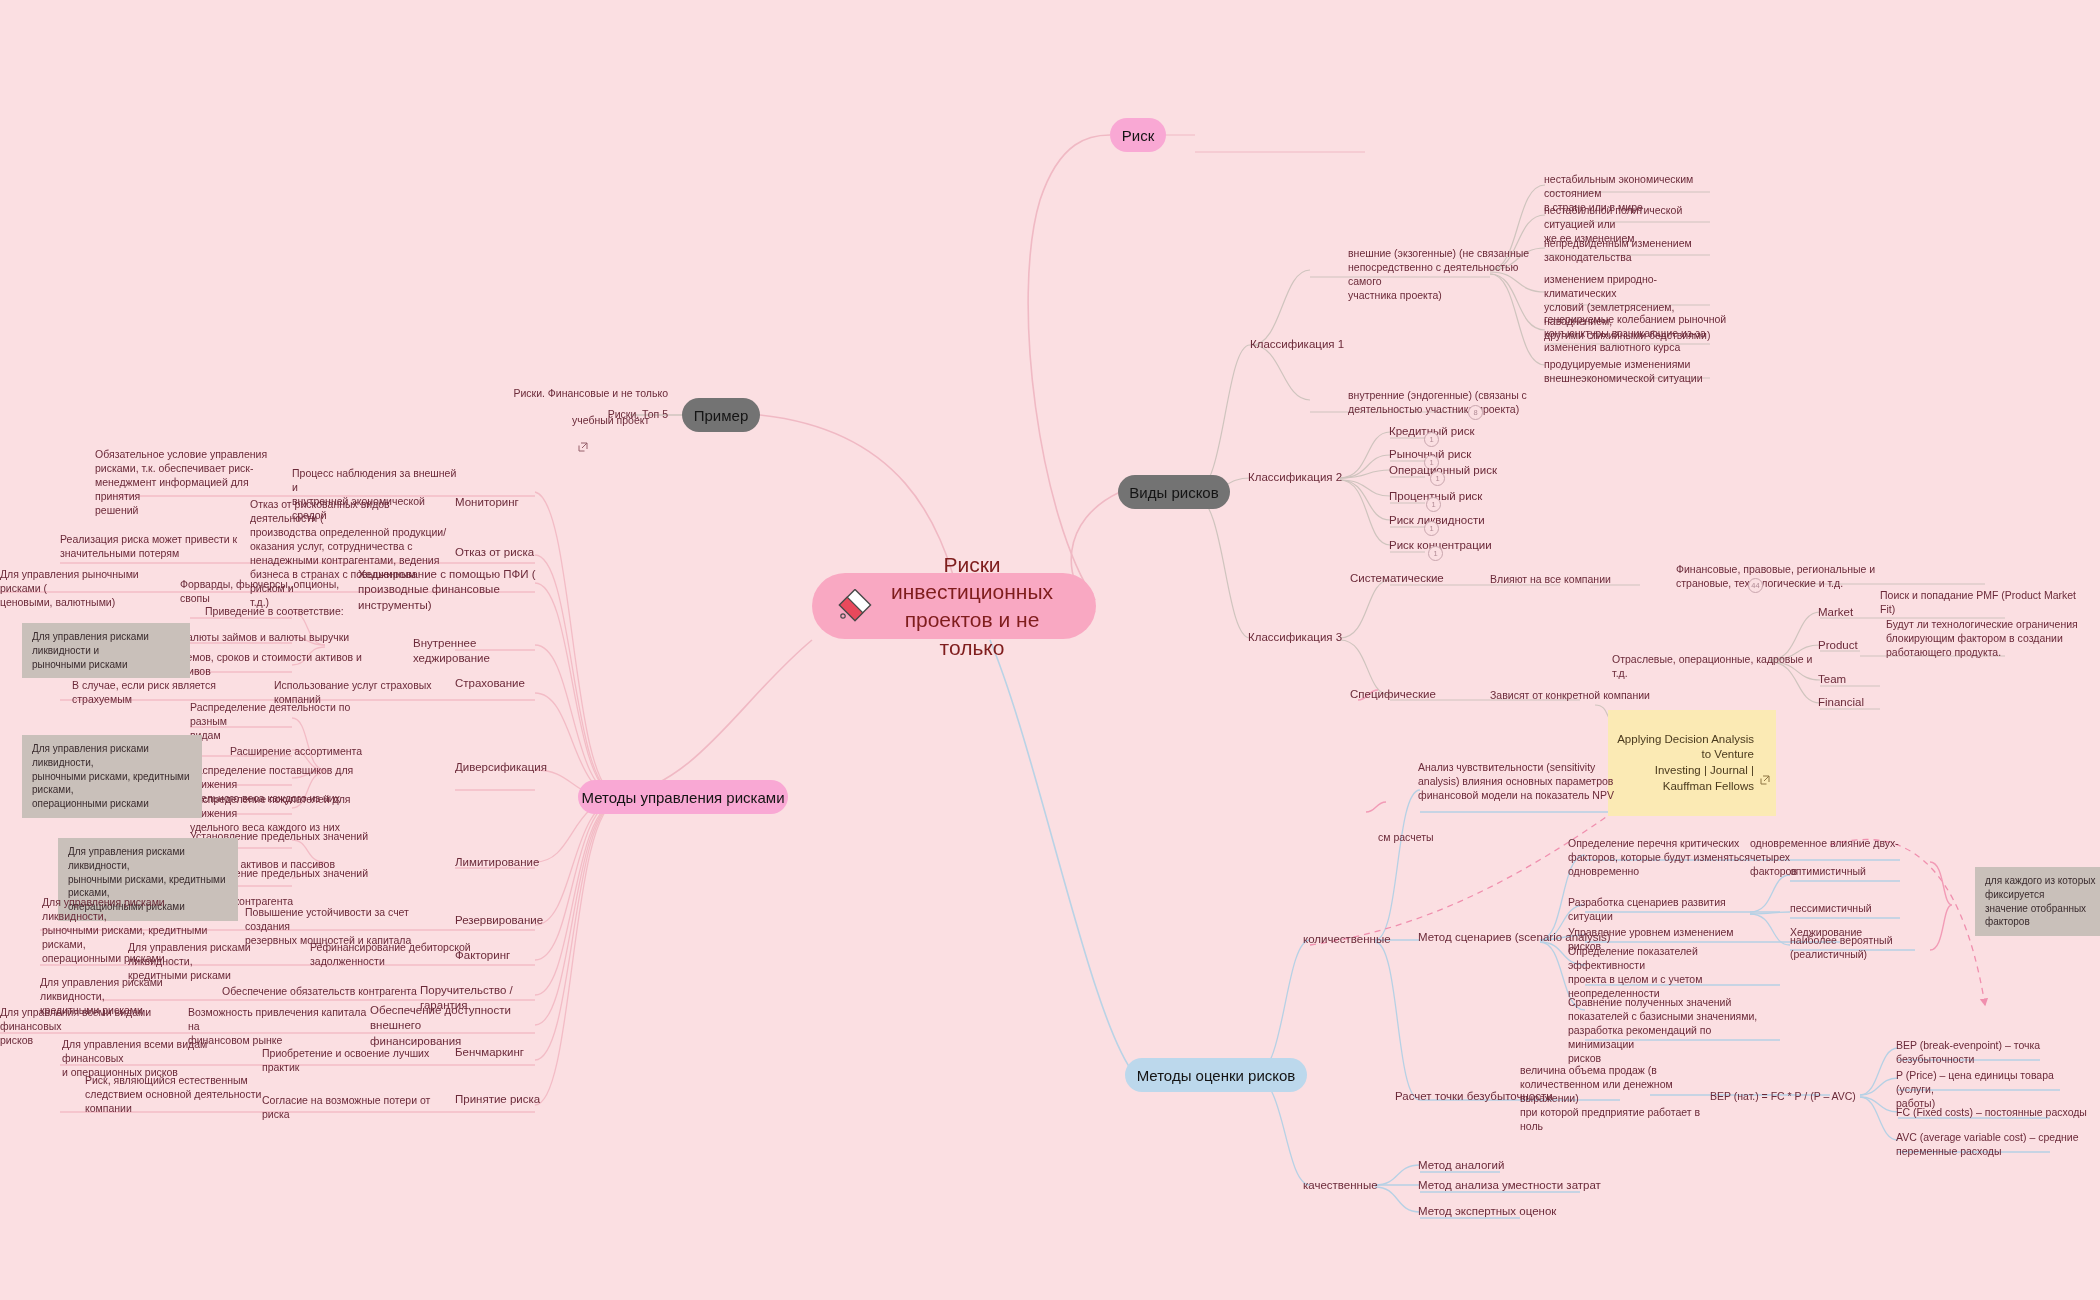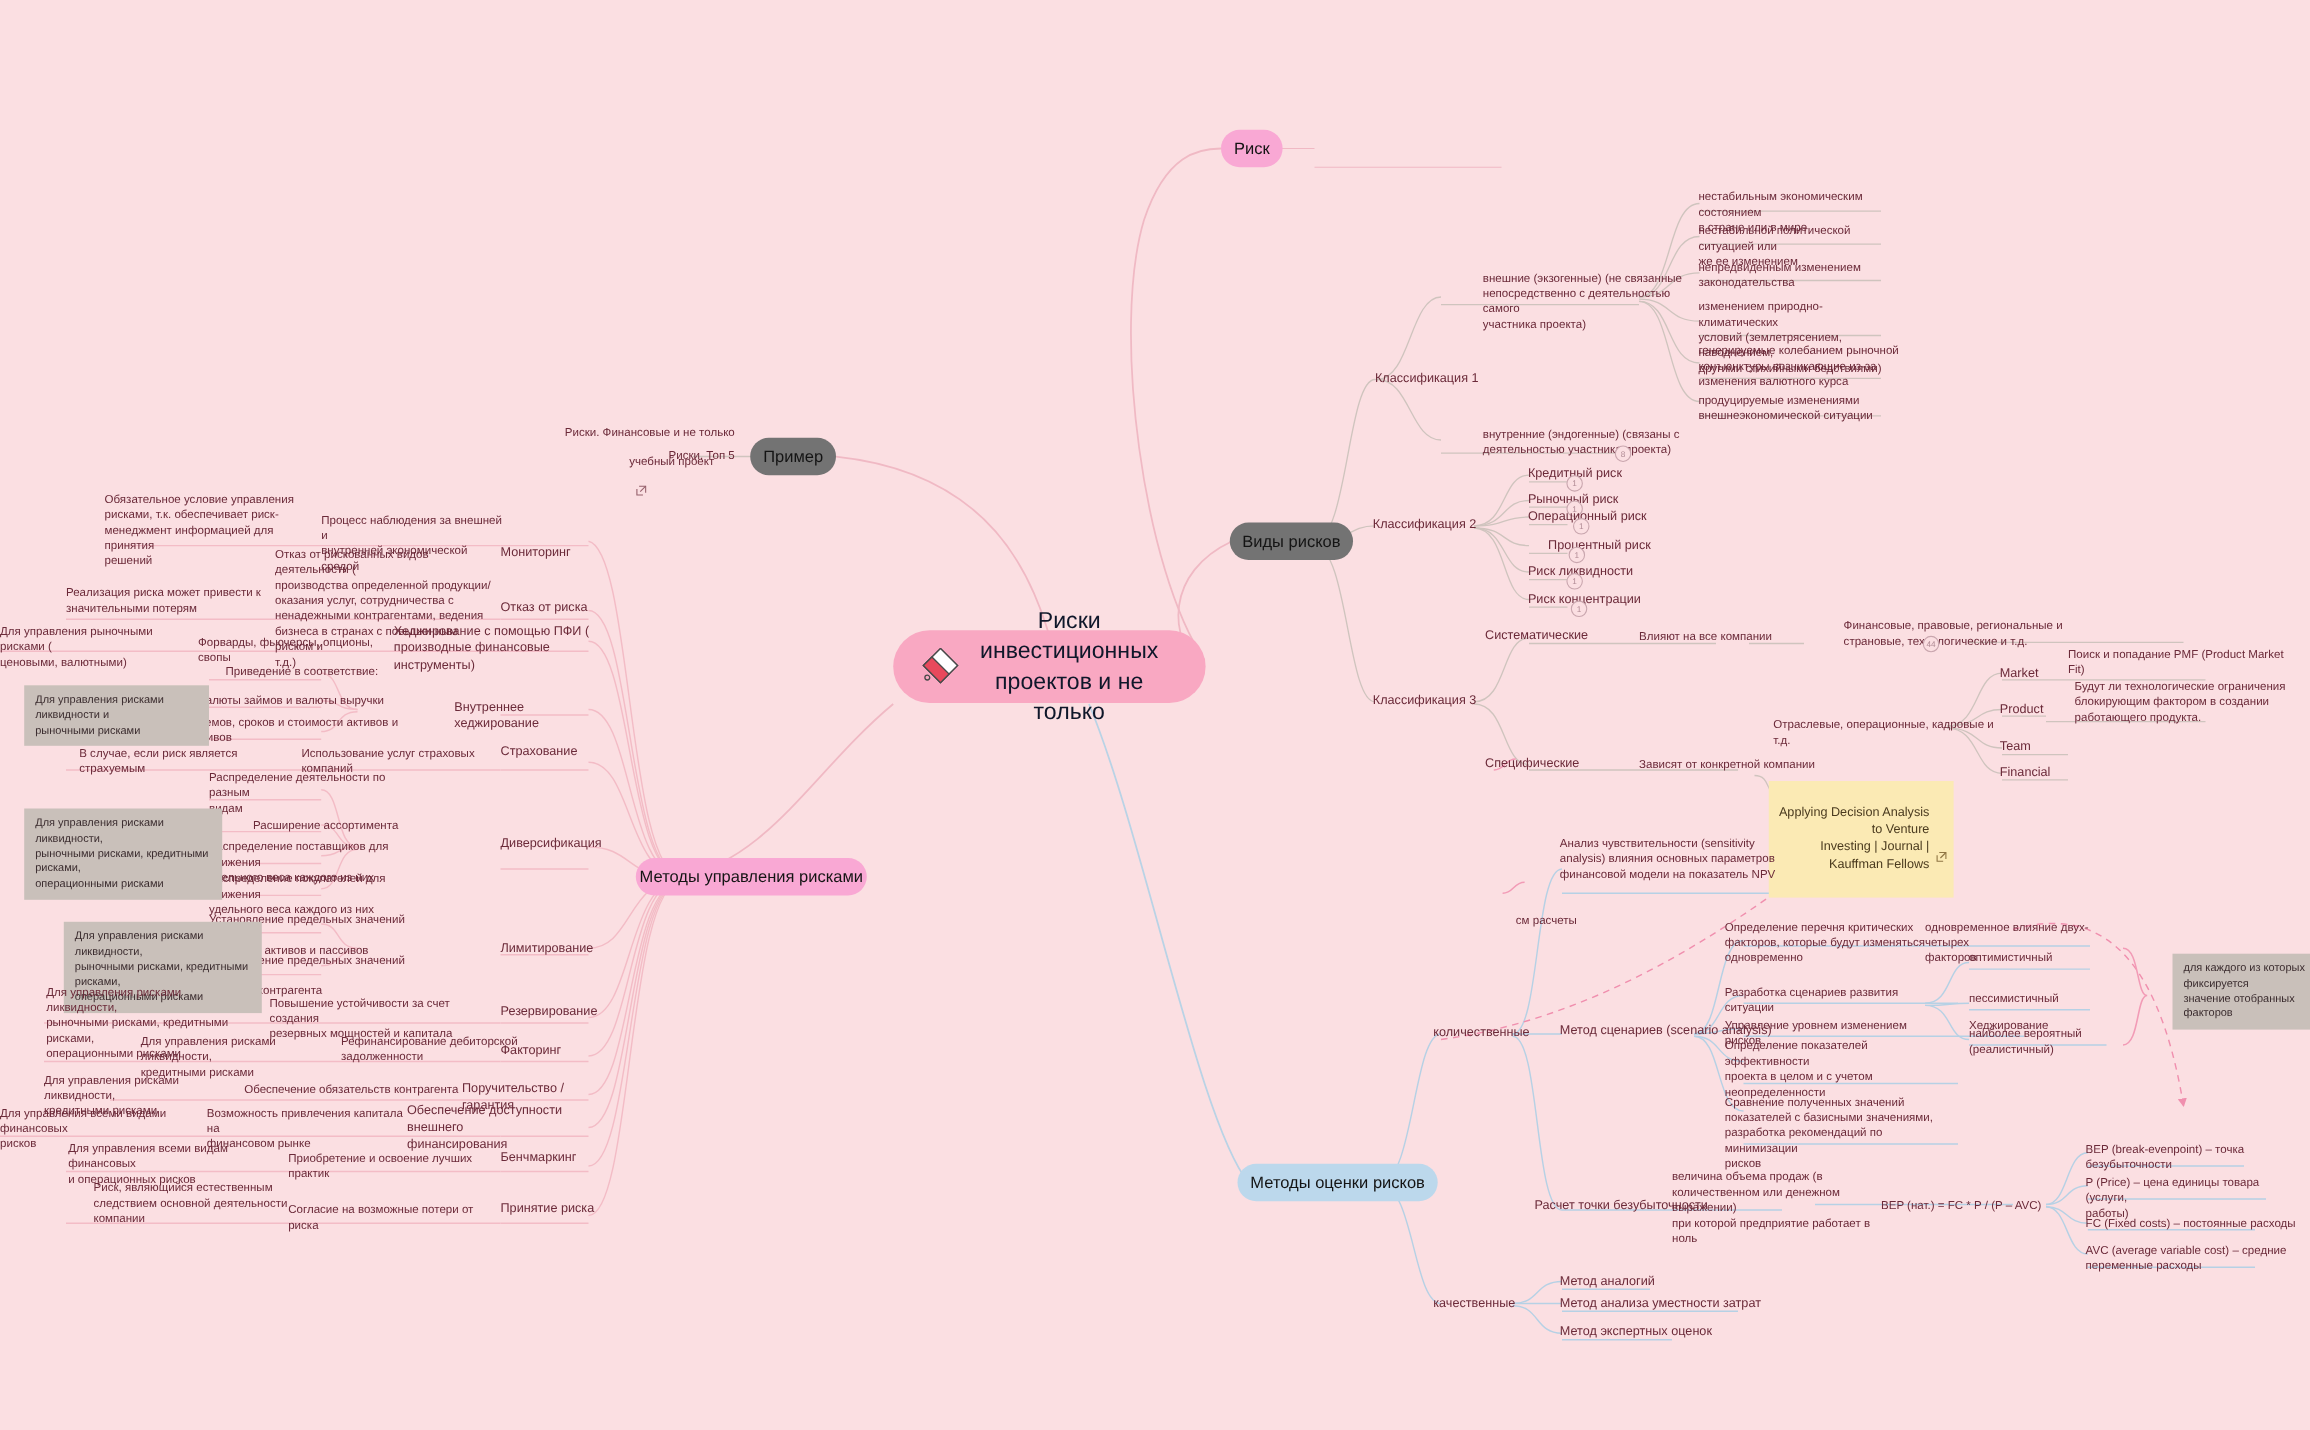--- a/index.html
+++ b/index.html
@@ -392,7 +392,7 @@
   <div class="badge" style="left:1424px;top:455px;">1</div>
   <div class="txt t11" style="left:1389px;top:463px;width:130px;">Операционный риск</div>
   <div class="badge" style="left:1430px;top:471px;">1</div>
-  <div class="txt t11" style="left:1389px;top:489px;width:130px;text-align:center;">Процентный риск</div>
+  <div class="txt t11" style="left:1389px;top:489px;width:130px;">Процентный риск</div>
   <div class="badge" style="left:1426px;top:497px;">1</div>
   <div class="txt t11" style="left:1389px;top:513px;width:130px;">Риск ликвидности</div>
   <div class="badge" style="left:1424px;top:521px;">1</div>

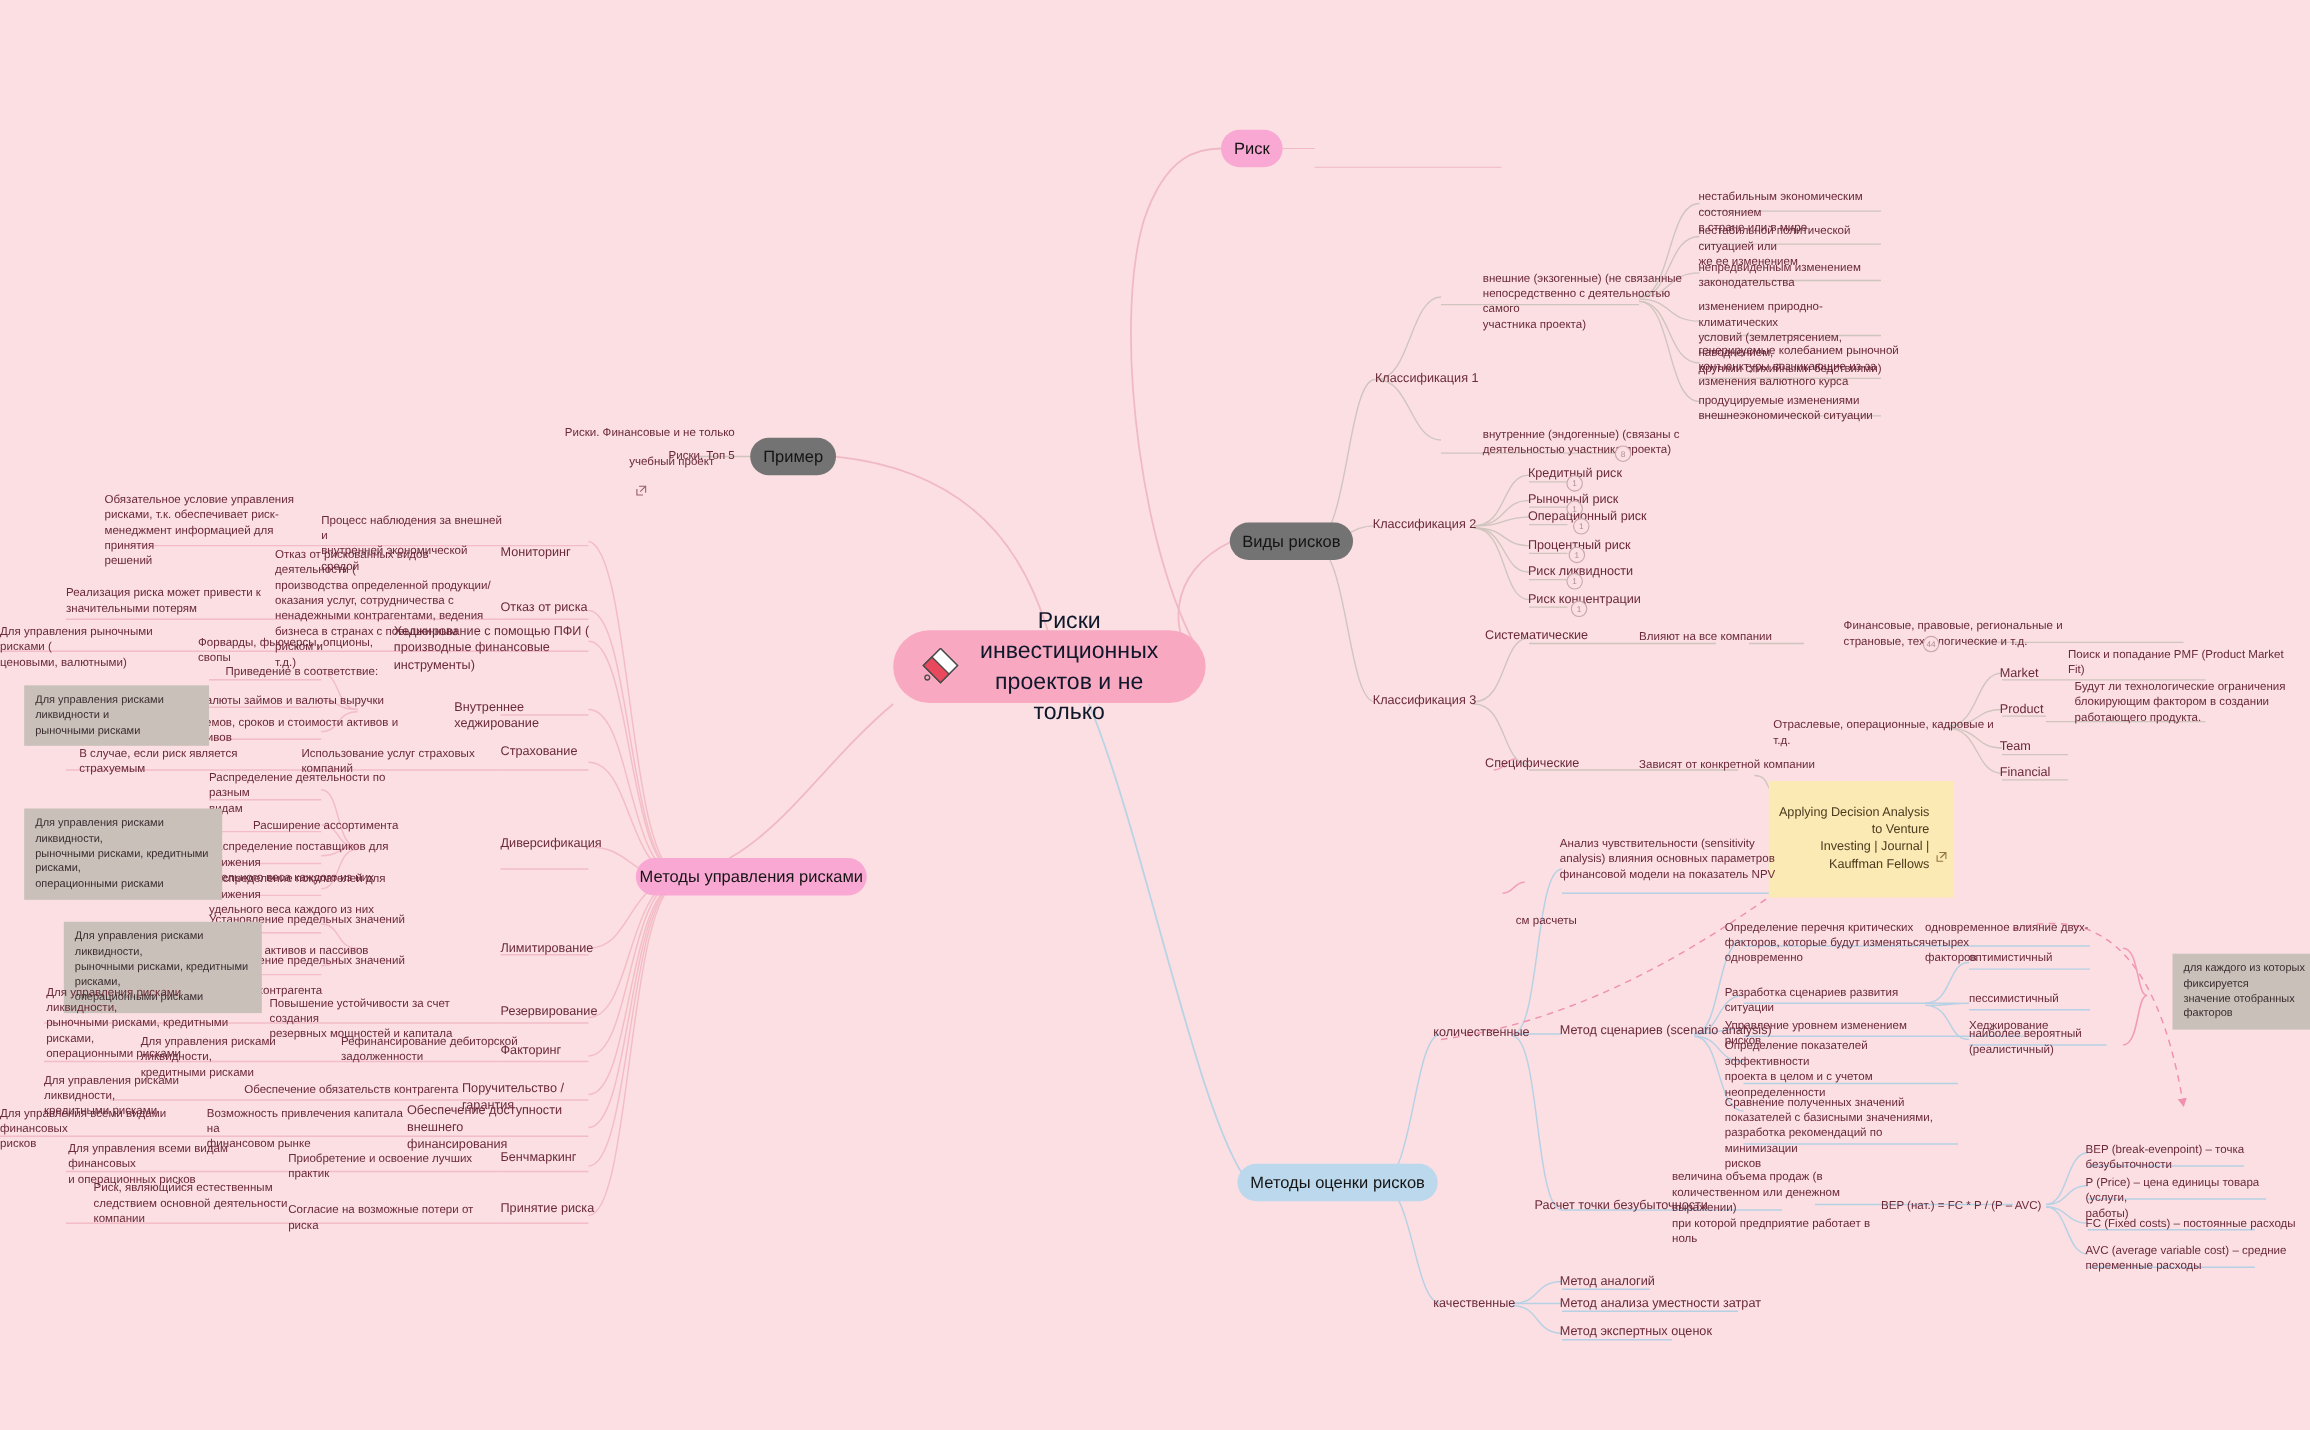--- a/index.html
+++ b/index.html
@@ -29,7 +29,7 @@
     position:absolute;
     background:#f9a8c2;
     border-radius:34px;
-    color:#0f172a;
+    color:#7f1d1d;
     font-size:21px;
     line-height:1.32;
     text-align:center;

